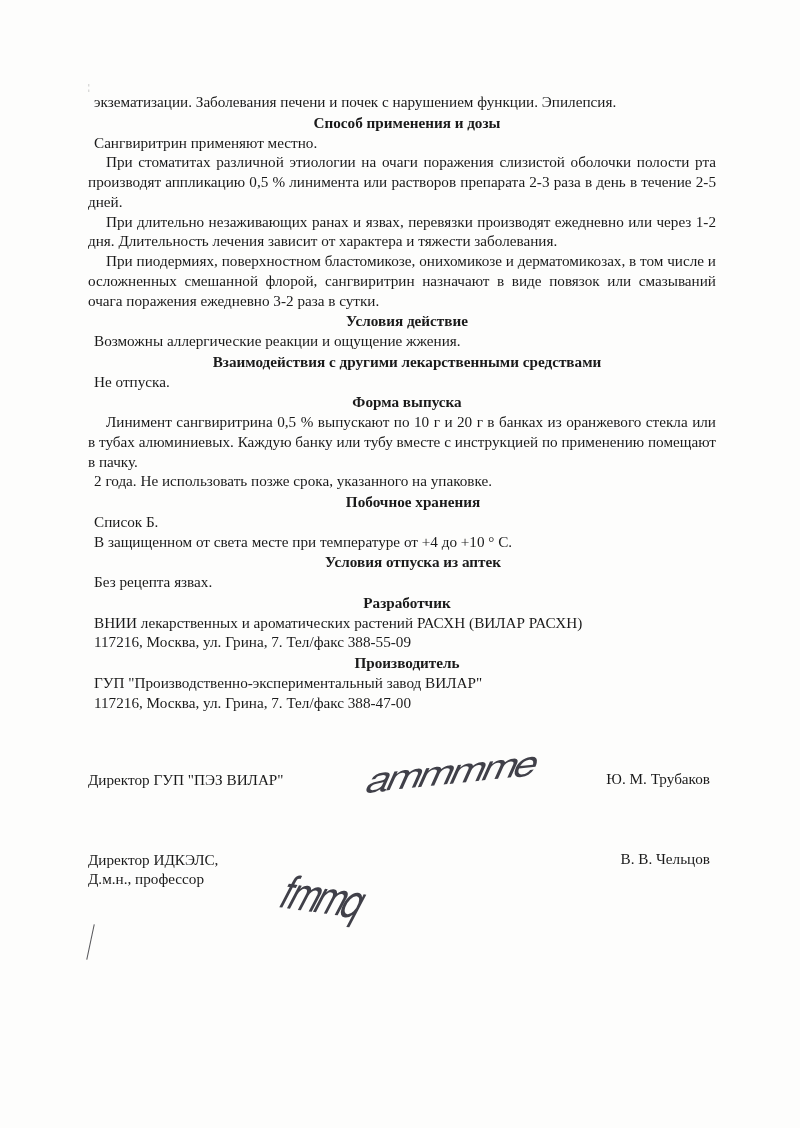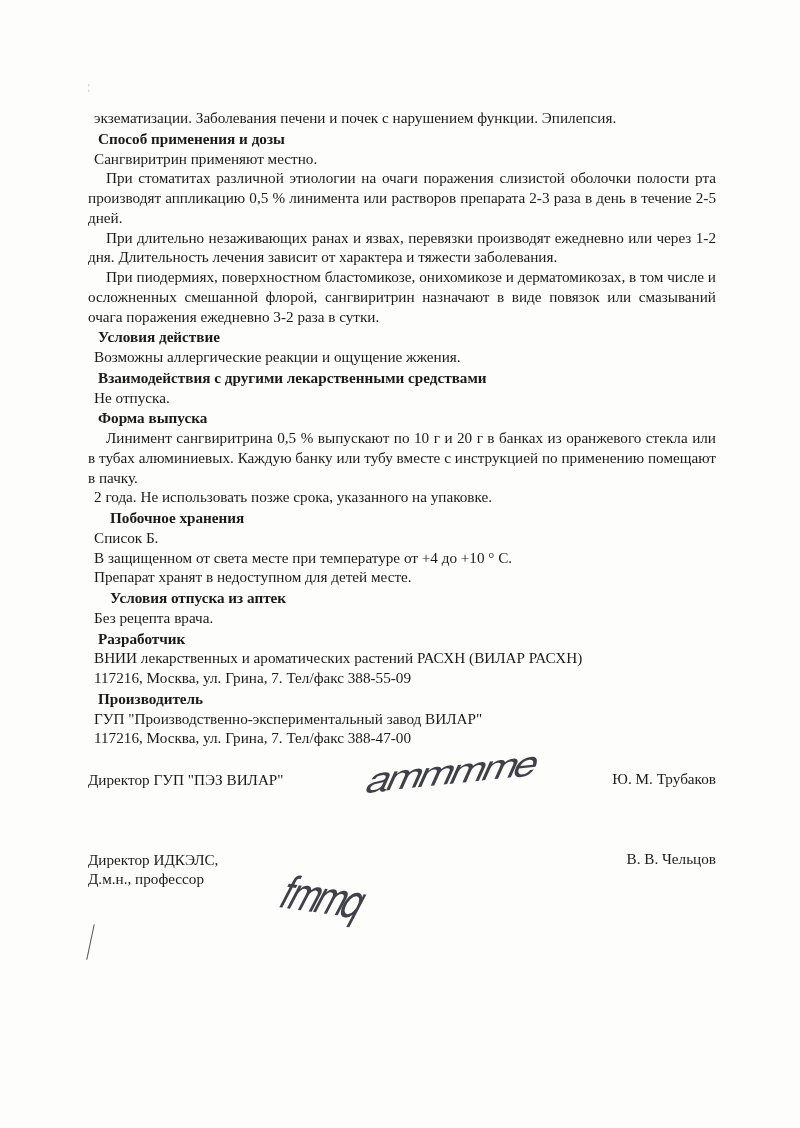--- a/index.html
+++ b/index.html
@@ -31,7 +31,7 @@
   .content {
     position: absolute;
     left: 88px;
-    top: 108px;
+    top: 92px;
     width: 628px;
   }
   p {

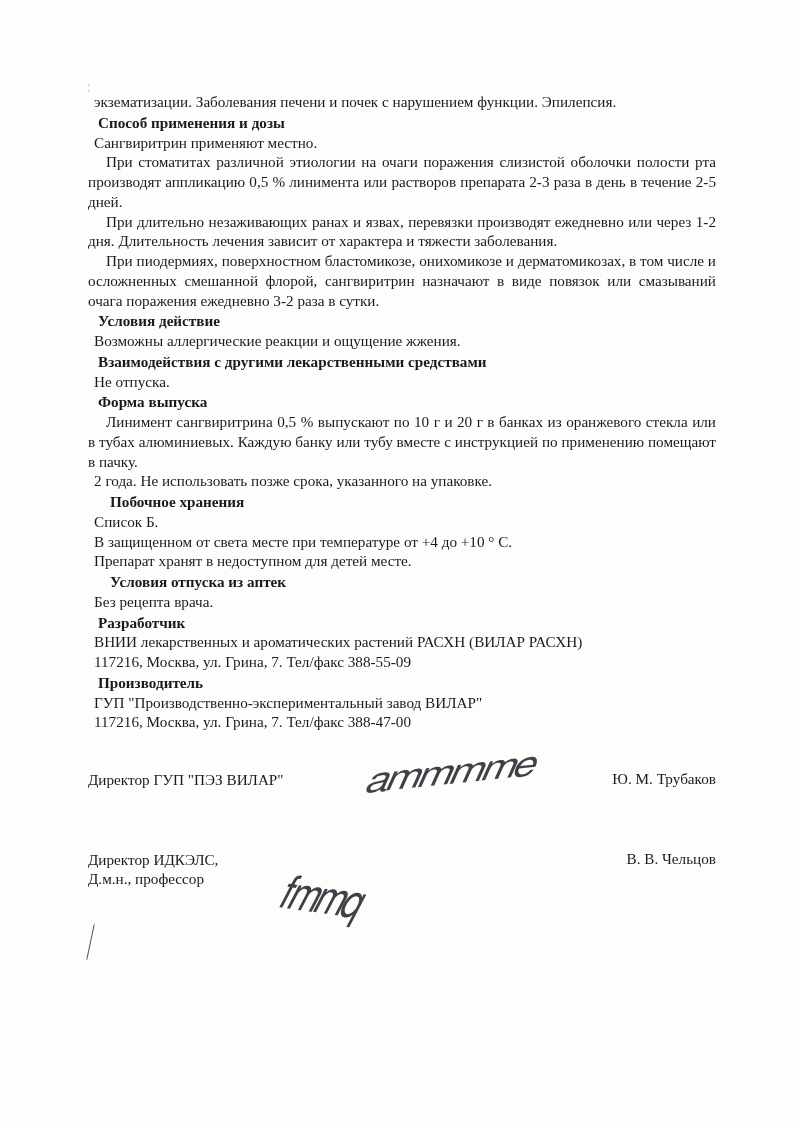--- a/index.html
+++ b/index.html
@@ -47,7 +47,7 @@
   p.heading {
     font-weight: bold;
     text-indent: 10px;
-    text-align: left;
+    text-align: center;
     margin-top: 1px;
   }
   p.heading.deep {

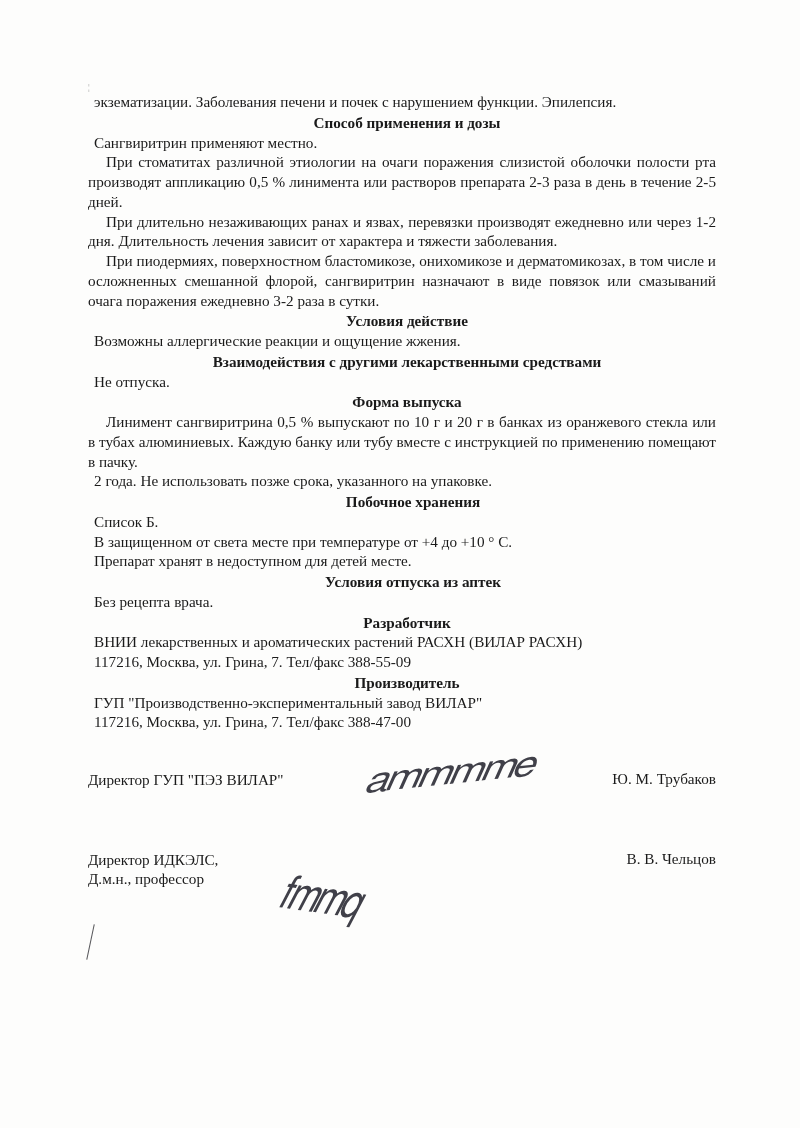--- a/index.html
+++ b/index.html
@@ -140,7 +140,6 @@
     <p class="heading deep">Побочное хранения</p>
     <p class="plain">Список Б.</p>
     <p class="plain">В защищенном от света месте при температуре от +4 до +10 ° С.</p>
-    <p class="plain">Препарат хранят в недоступном для детей месте.</p>
     <p class="heading deep">Условия отпуска из аптек</p>
     <p class="plain">Без рецепта врача.</p>
     <p class="heading">Разработчик</p>

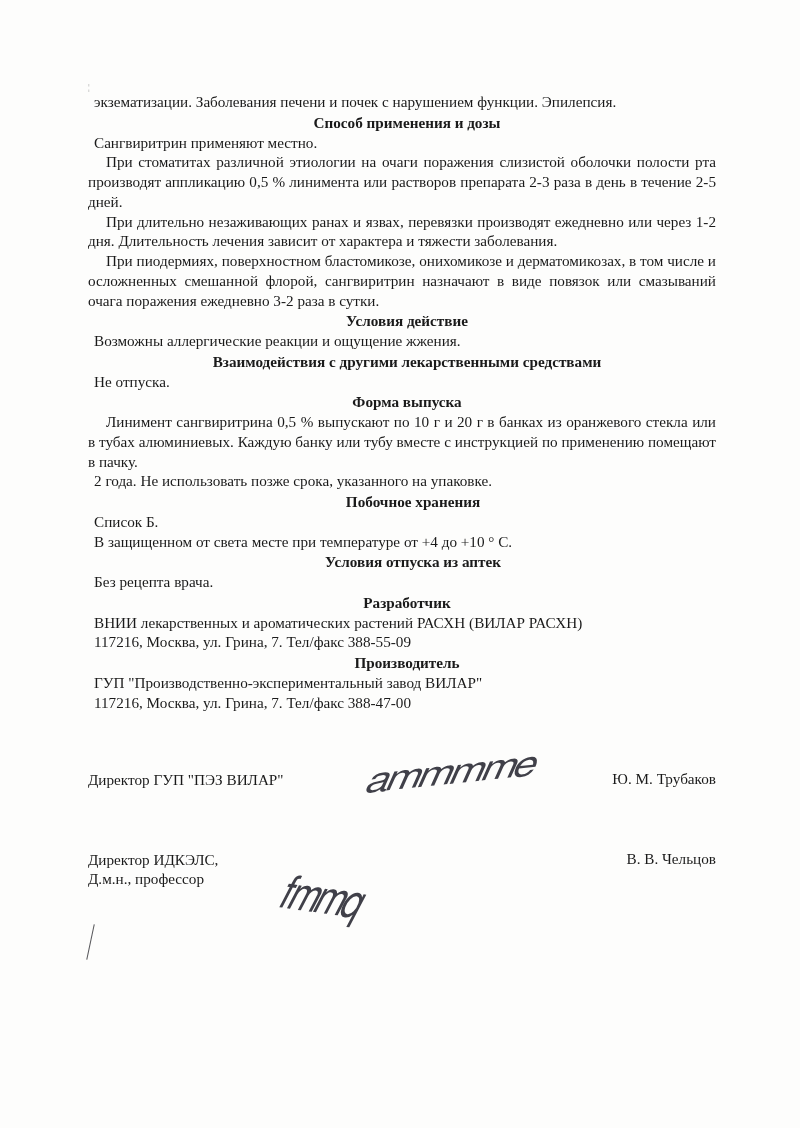--- a/index.html
+++ b/index.html
@@ -141,7 +141,7 @@
     <p class="plain">Список Б.</p>
     <p class="plain">В защищенном от света месте при температуре от +4 до +10 ° С.</p>
     <p class="heading deep">Условия отпуска из аптек</p>
-    <p class="plain">Без рецепта врача.</p>
+    <p class="plain">Без рецепта язвах.</p>
     <p class="heading">Разработчик</p>
     <p class="plain">ВНИИ лекарственных и ароматических растений РАСХН (ВИЛАР РАСХН)</p>
     <p class="plain">117216, Москва, ул. Грина, 7. Тел/факс 388-55-09</p>

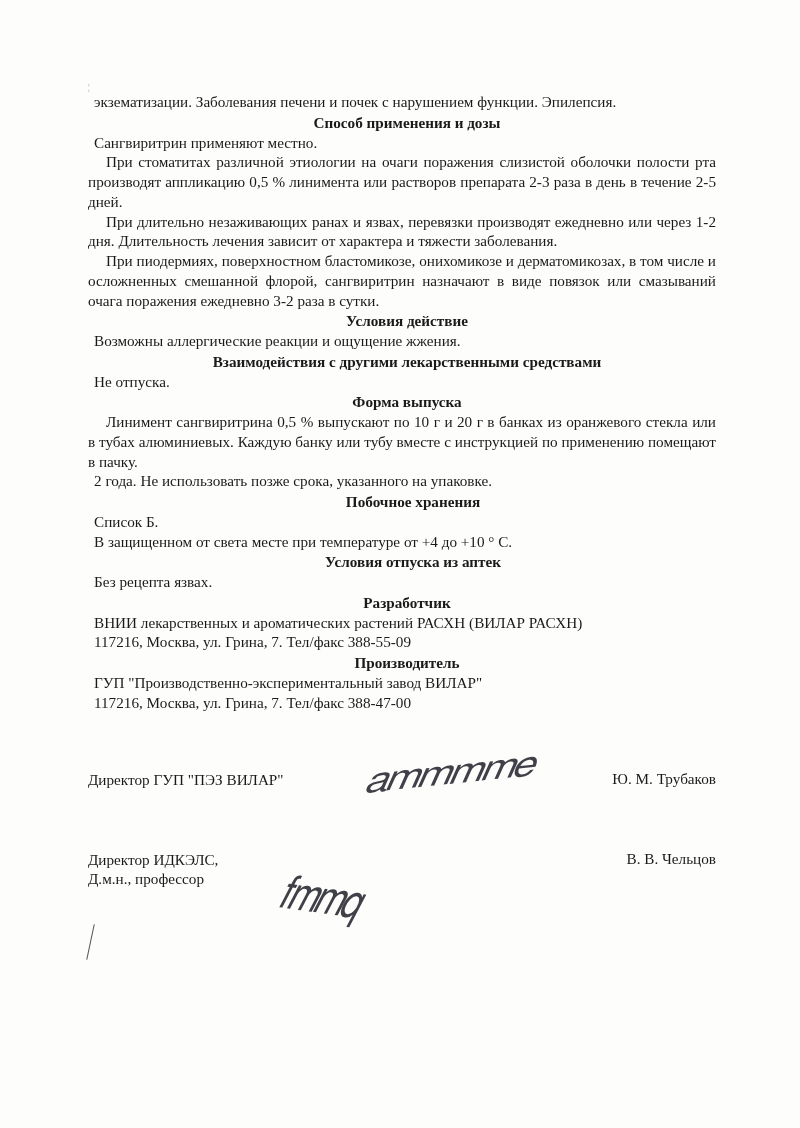--- a/index.html
+++ b/index.html
@@ -77,7 +77,7 @@
   }
   .sig-name {
     position: absolute;
-    right: 0;
+    right: 6px;
     top: 0;
     font-size: 15.2px;
   }

